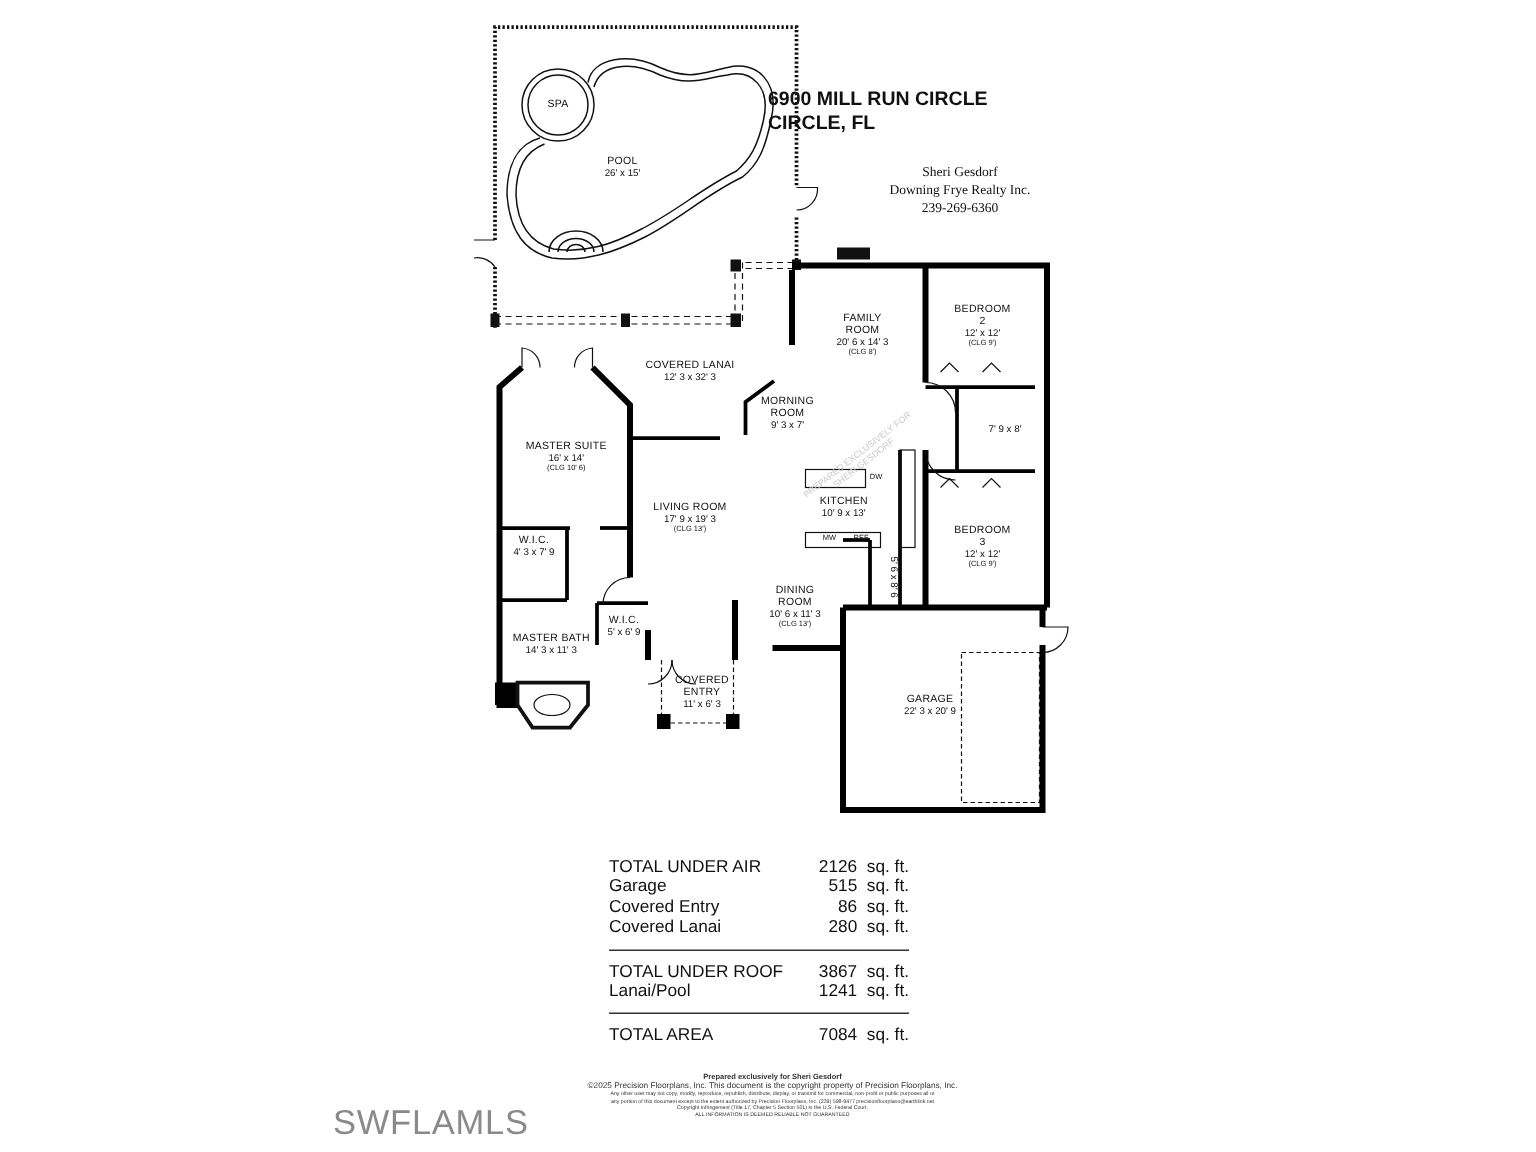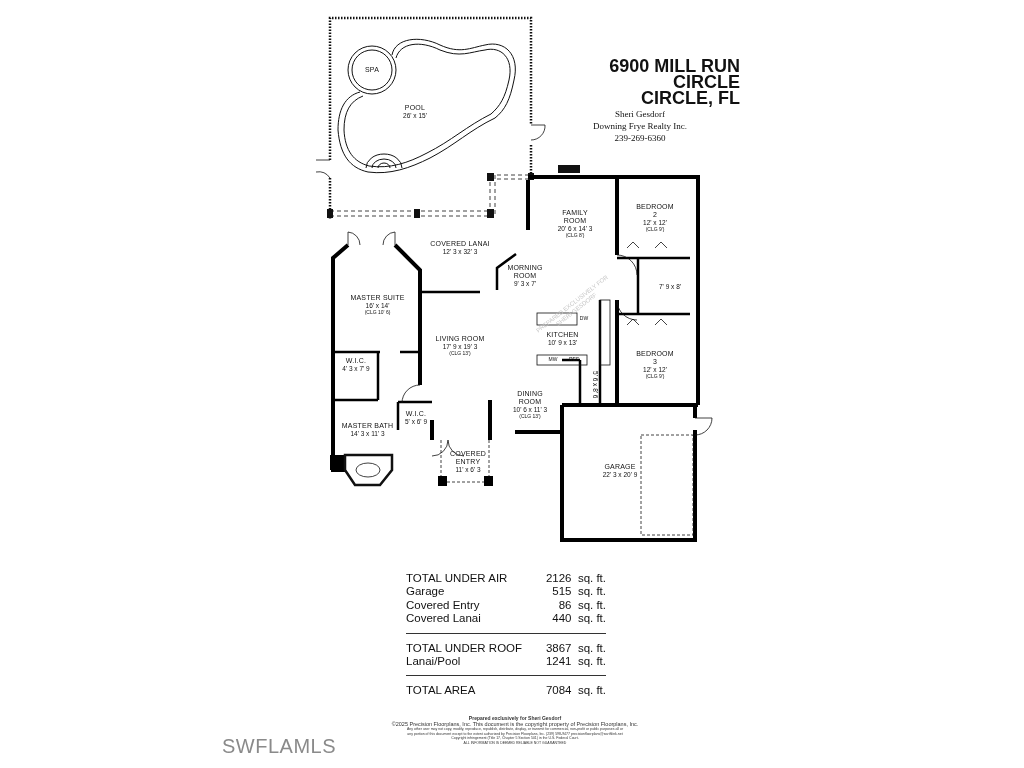--- a/index.html
+++ b/index.html
@@ -9,7 +9,7 @@
   .rname { font-size:7px; letter-spacing:0.2px; }
   .rdim { font-size:6.5px; }
   .rclg { font-size:5px; }
-  .title { position:absolute; left:540px; top:58px; width:200px; text-align:right; font-size:18px; font-weight:bold; line-height:16px; }
+  .title { position:absolute; left:512px; top:58px; width:200px; text-align:left; font-size:13px; font-weight:bold; line-height:16px; }
   .agent { position:absolute; left:560px; top:108px; width:160px; text-align:center; font-family:"Liberation Serif", serif; font-size:9px; line-height:12px; }
   .areas { position:absolute; left:406px; top:572px; width:200px; font-size:11.5px; line-height:13.4px; }
   .arow { display:flex; justify-content:space-between; }

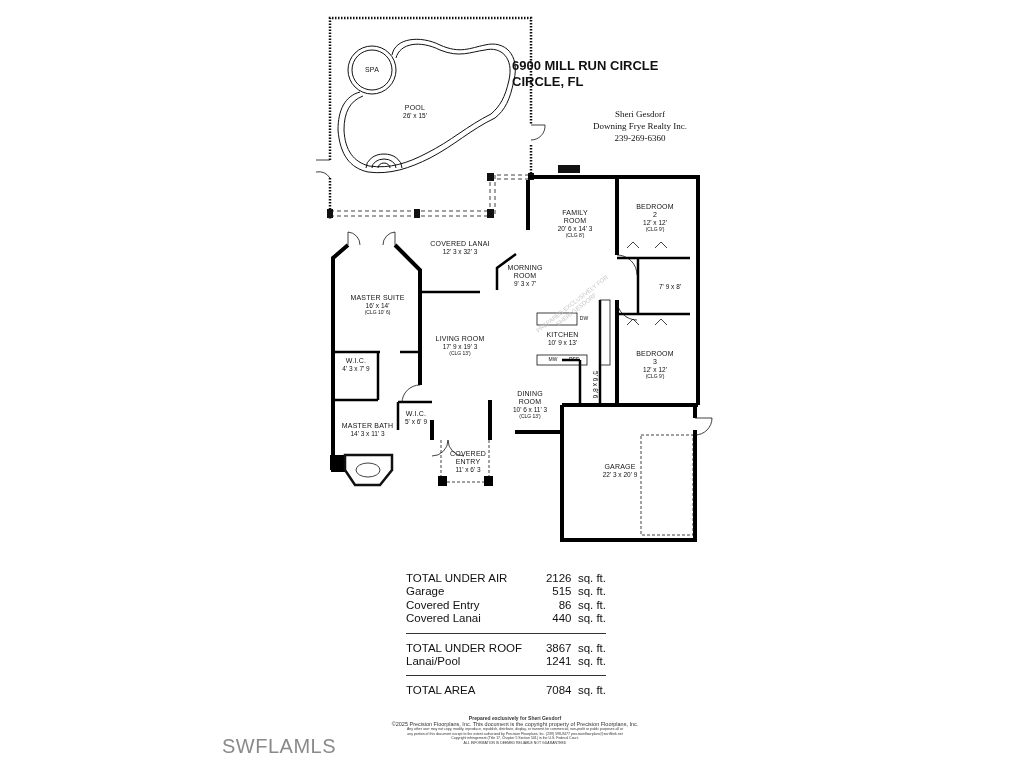--- a/index.html
+++ b/index.html
@@ -251,7 +251,7 @@
     </div>
   <div class="arow">
       <span>Covered Lanai</span>
-      <span><span>440</span>&nbsp;&nbsp;<span>sq. ft.</span></span>
+      <span><span>280</span>&nbsp;&nbsp;<span>sq. ft.</span></span>
     </div>
   <div class="sep"></div>
   <div class="arow">

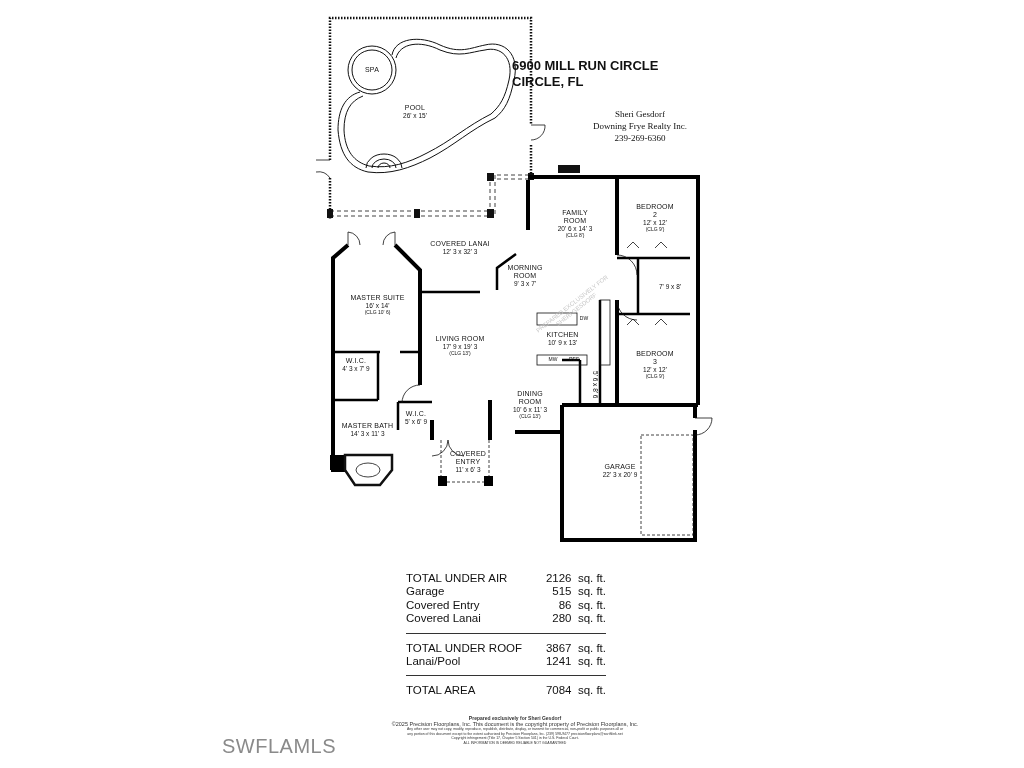--- a/index.html
+++ b/index.html
@@ -16,7 +16,7 @@
   .sep { border-top:1px solid #333; margin:7px 0 8px 0; }
   .footer { position:absolute; left:370px; top:715px; width:290px; text-align:center; font-size:5px; line-height:6px; color:#333; }
   .footer .bold { font-weight:bold; }
-  .mls { position:absolute; left:222px; top:735px; font-size:20px; color:#8a8a8a; letter-spacing:0.5px; }
+  .mls { position:absolute; left:222px; top:735px; font-size:23px; color:#8a8a8a; letter-spacing:0.5px; }
   .watermark { position:absolute; left:530px; top:300px; transform:rotate(-38deg); font-size:6px; color:#c8c8c8; white-space:nowrap; line-height:7px; text-align:center; }
 </style>
 </head>

